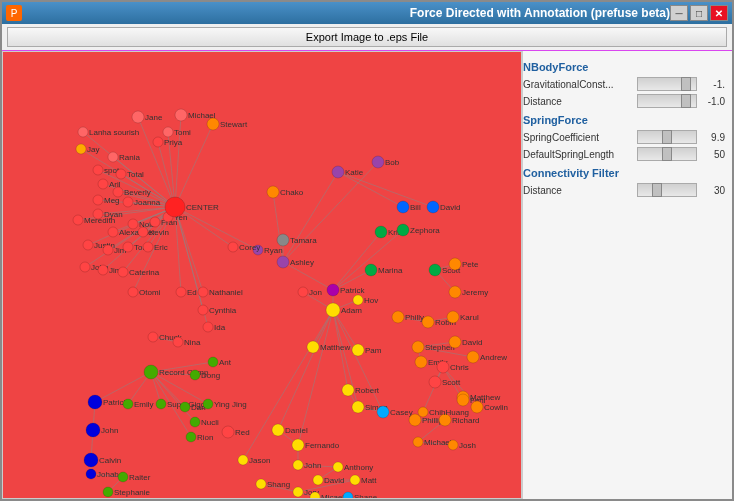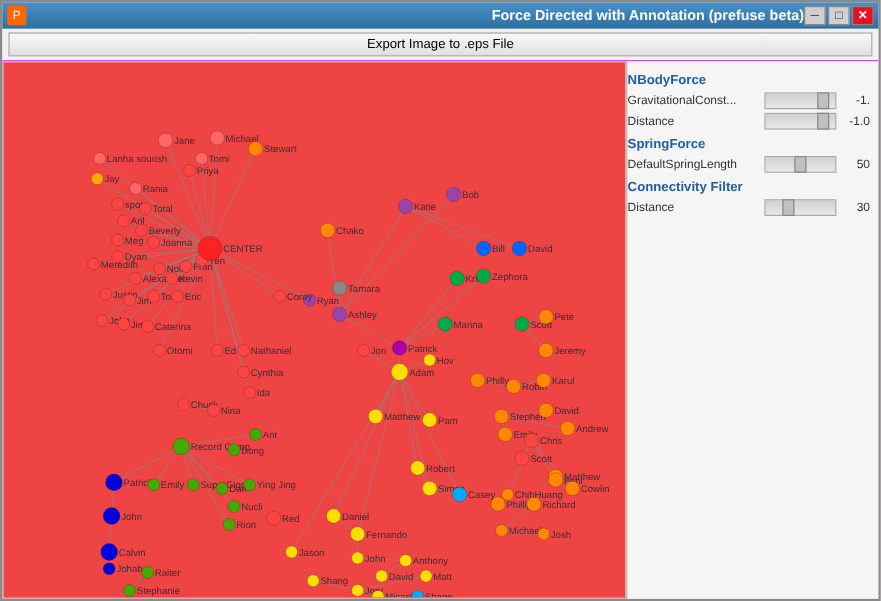--- a/index.html
+++ b/index.html
@@ -743,6 +743,13 @@
 
       <div class="section-header">SpringForce</div>
       <div class="control-row">
+        <span class="control-label">SpringCoefficient</span>
+        <div class="slider-container">
+          <input type="range" class="slider" min="0" max="100" value="50" style="">
+          <span class="value-display">9.9</span>
+        </div>
+      </div>
+      <div class="control-row">
         <span class="control-label">DefaultSpringLength</span>
         <div class="slider-container">
           <input type="range" class="slider" min="0" max="100" value="50" style="">

